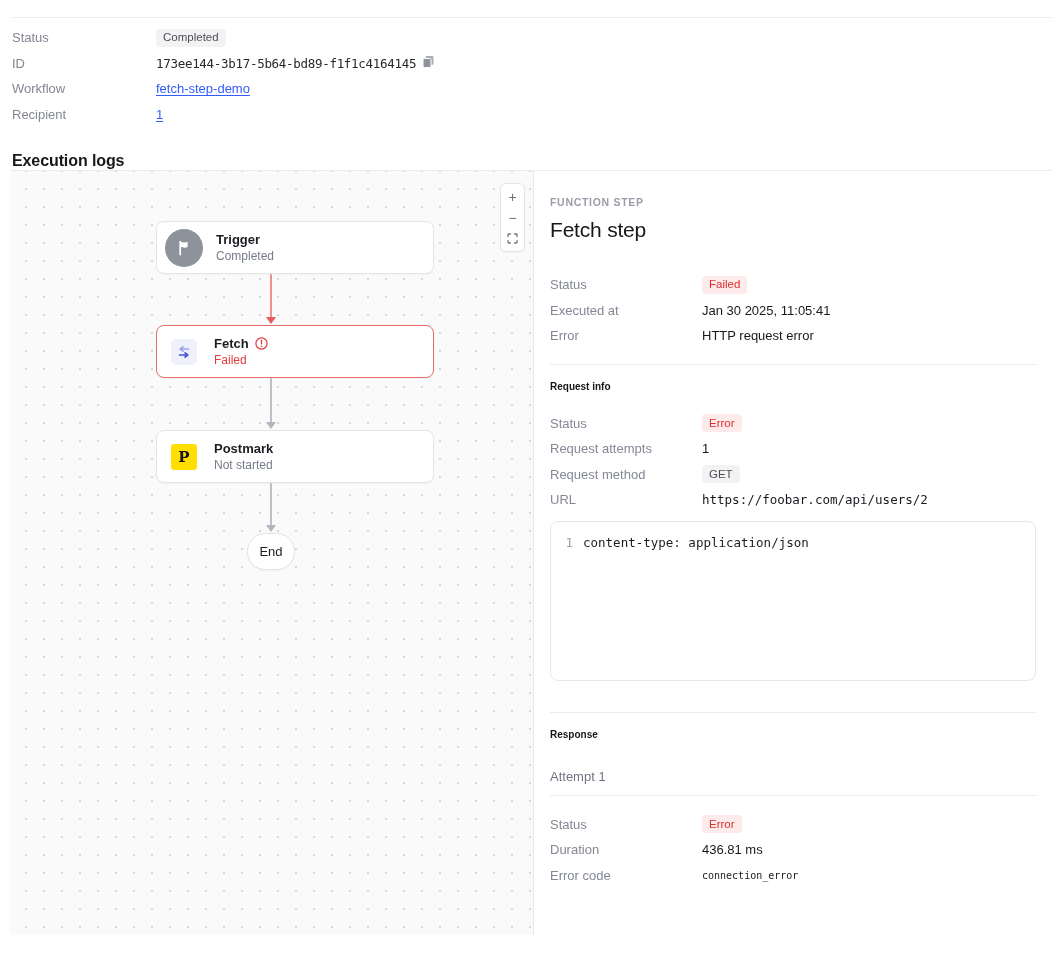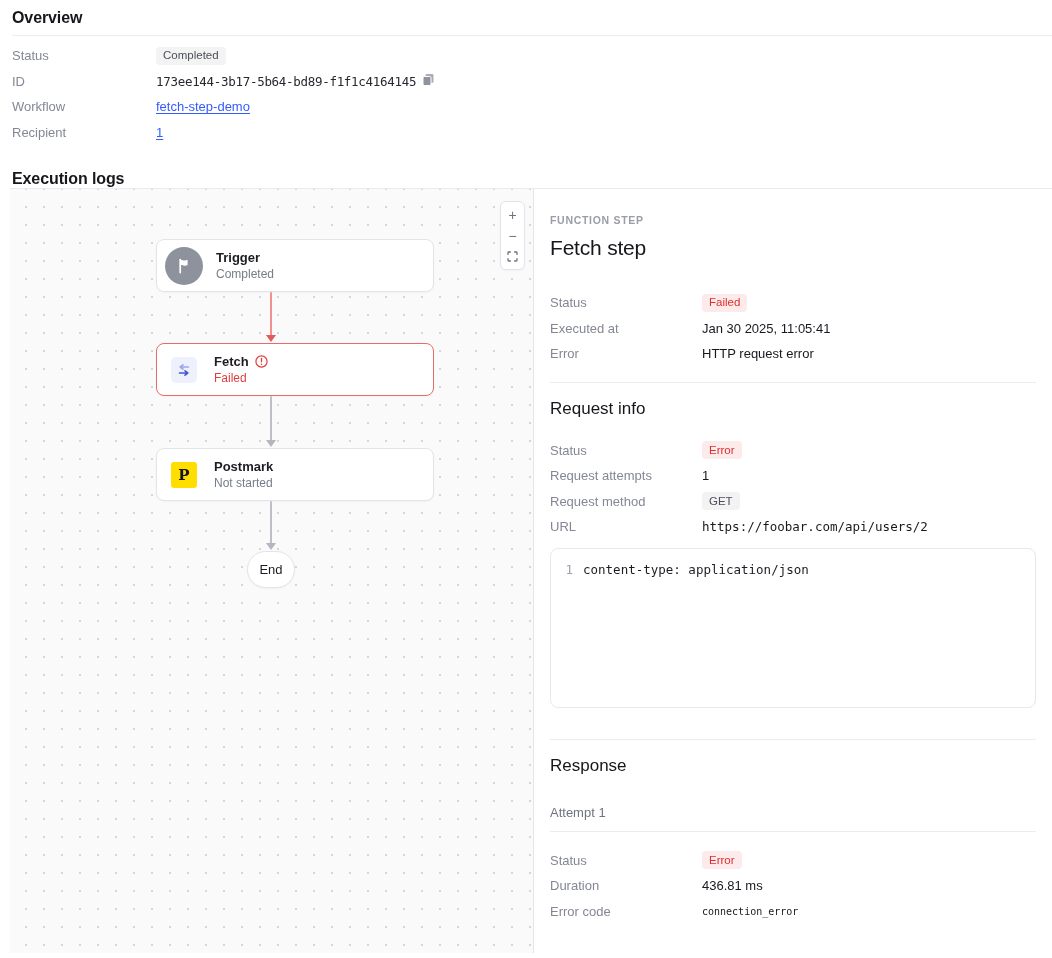--- a/index.html
+++ b/index.html
@@ -88,7 +88,6 @@
 <body>
 
 <div class="overview">
-  <div class="section-title">Overview</div>
   <hr class="overview-divider">
   <div class="kv">
     <div class="kv-label">Status</div>

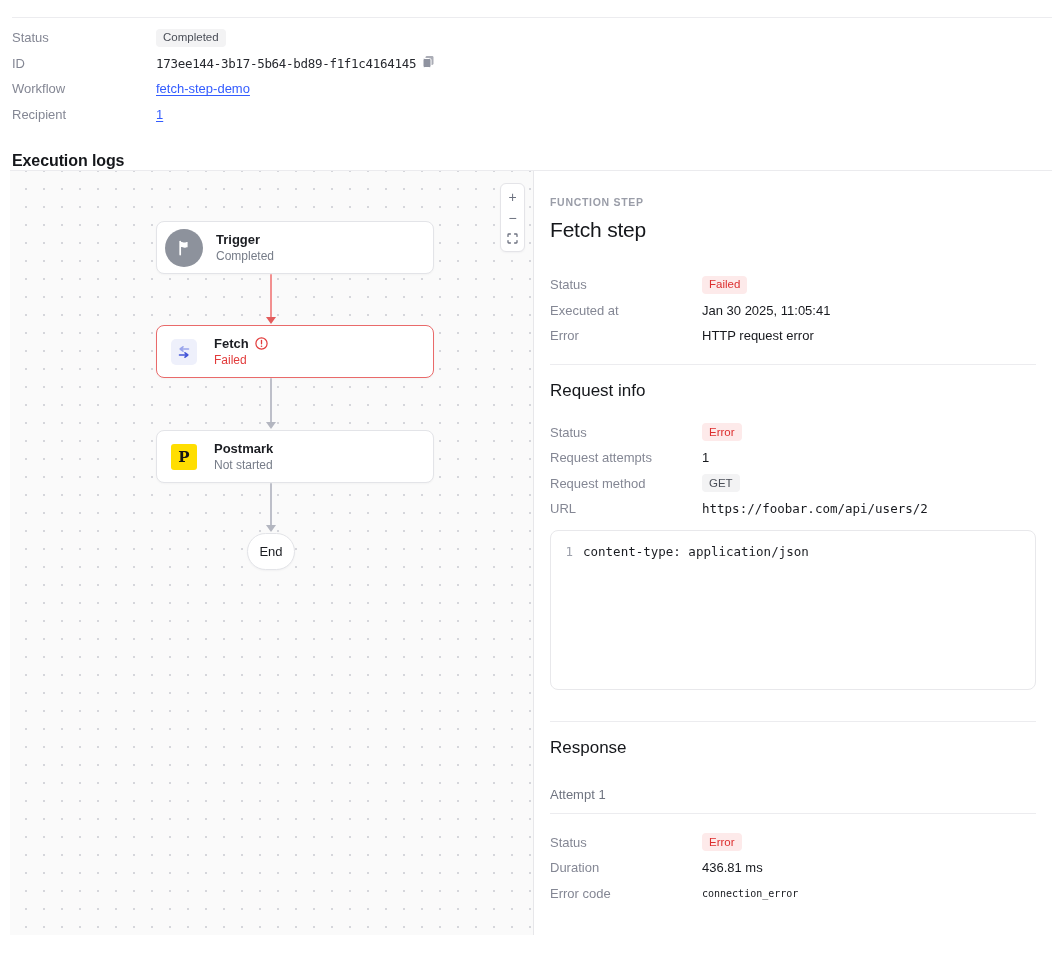--- a/index.html
+++ b/index.html
@@ -75,7 +75,7 @@
   .badge-red { display:inline-block; background:#fdeaea; color:#dc2f2f; font-size:11.5px;
     line-height:15px; padding:1.5px 7px; border-radius:4px; }
   .panel-divider { border:none; border-top:1px solid #ececef; margin:15px 0 16px 0; }
-  .sub-heading { font-size:17px; font-weight:400; color:#15171b; }
+  .sub-heading { font-size:10px; font-weight:700; color:#15171b; }
   .code-box { margin-top:8px; border:1px solid #e8e8eb; border-radius:8px; height:160px;
     padding:13px 12px; background:#fff; }
   .code-line { display:flex; gap:10px; font-size:12.5px; line-height:16px; }

